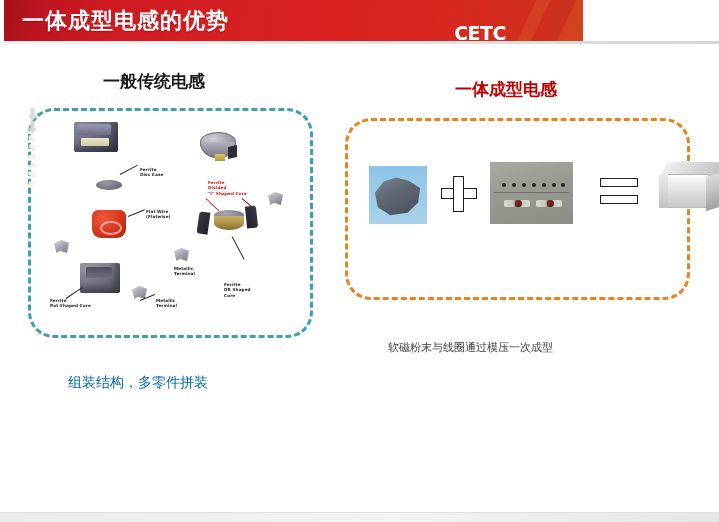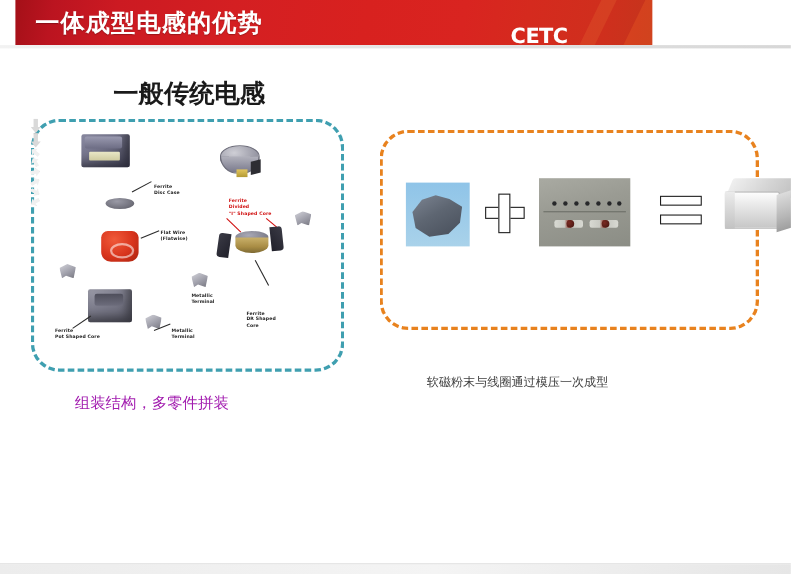--- a/index.html
+++ b/index.html
@@ -17,7 +17,7 @@
 
   
   .header {
-    position: absolute; left: 14px; top: 0;
+    position: absolute; left: 4px; top: 0;
     width: 579px; height: 41px;
     background: linear-gradient(100deg,
         #a41018 0%, #bb1420 6%, #cc1a22 16%,

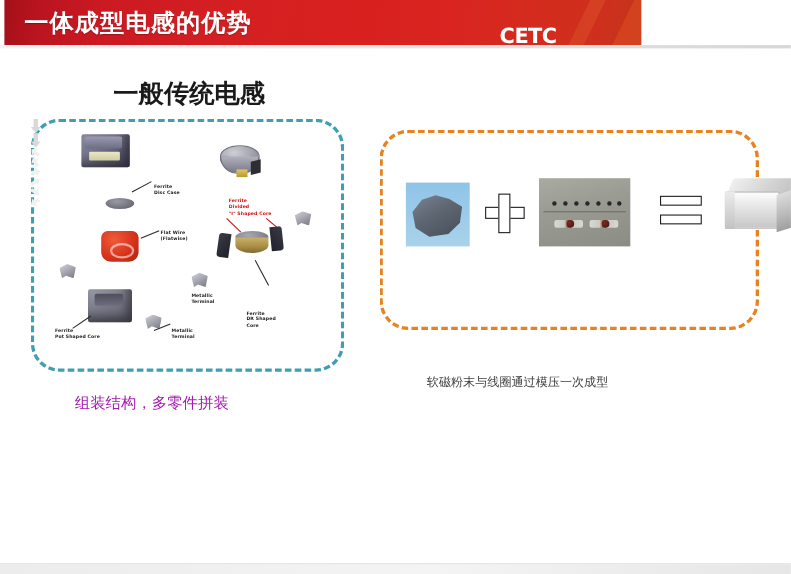--- a/index.html
+++ b/index.html
@@ -68,7 +68,7 @@
   
   .panel-title {
     position: absolute;
-    font-size: 23px; font-weight: bold;
+    font-size: 17px; font-weight: bold;
     font-family: Liberation Serif, serif;
     white-space: nowrap;
   }

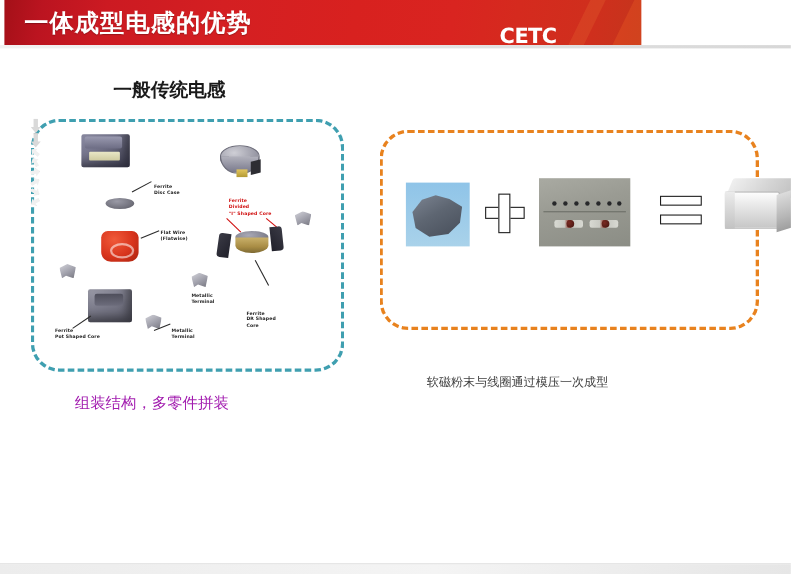--- a/index.html
+++ b/index.html
@@ -377,6 +377,7 @@
 
   <div class="caption" id="left-caption">组装结构，多零件拼装</div>
 
+  <div class="panel-title" id="right-title">一体成型电感</div>
   <div class="dash-box" id="right-box"></div>
 
   <div class="rdiag">

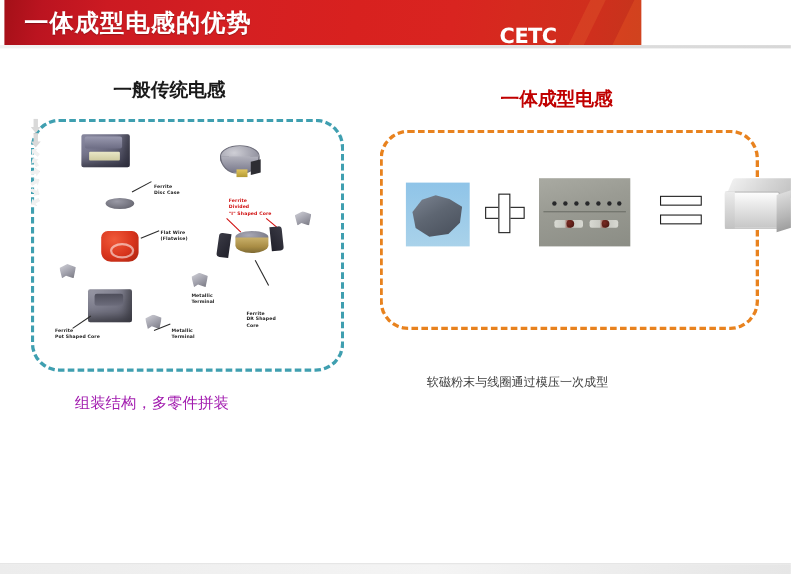--- a/index.html
+++ b/index.html
@@ -92,7 +92,7 @@
     font-family: "DejaVu Sans", "Liberation Sans", sans-serif;
     white-space: nowrap;
   }
-  #left-caption  { left: 68px; top: 358px; color: #a21caf; }
+  #left-caption  { left: 68px; top: 374px; color: #0369a1; }
   #right-caption { left: 388px; top: 340px; color: #404040; font-size: 11px; }
 
   

